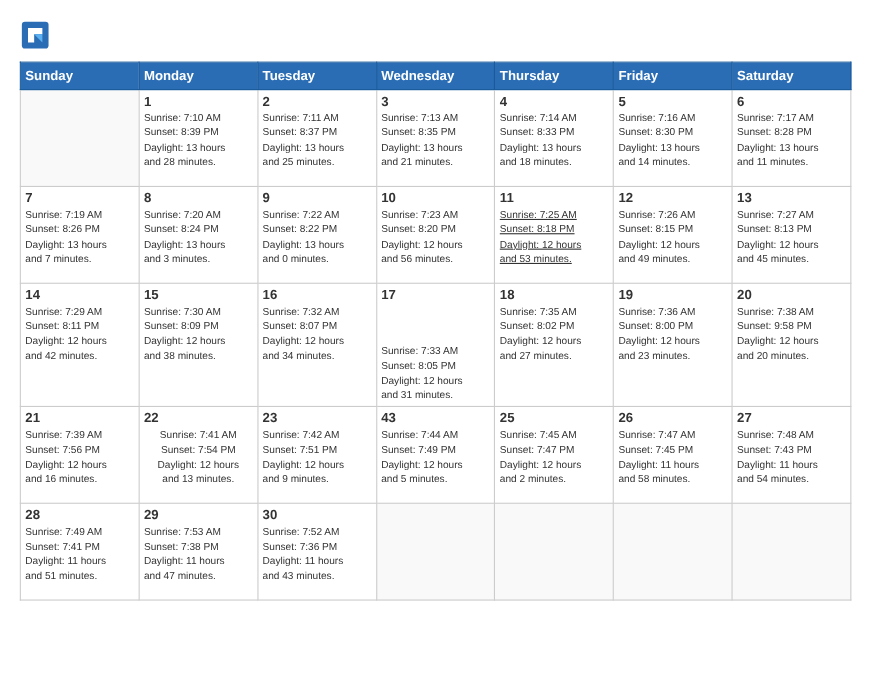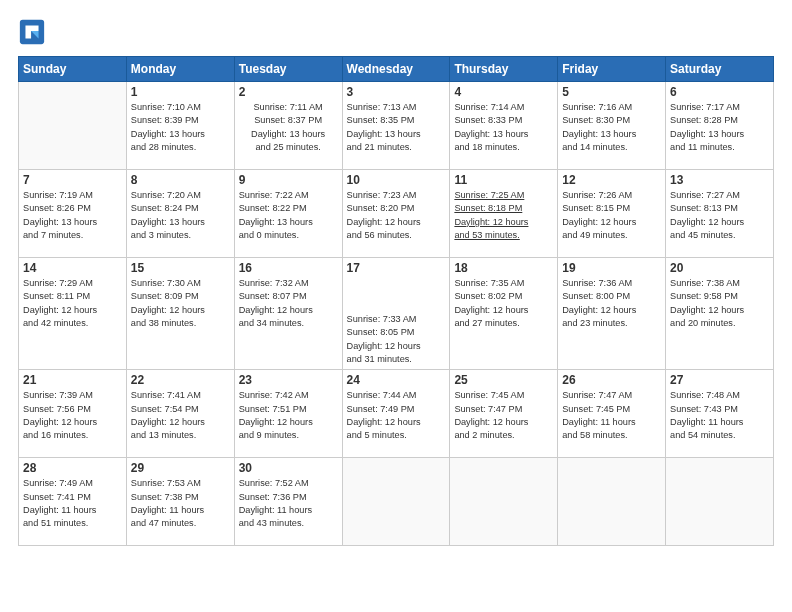--- a/index.html
+++ b/index.html
@@ -144,7 +144,7 @@
           </td>
           <td>
             <span class="day-number">2</span>
-            <div class="day-info" style="white-space: pre-line; text-align: center;">Sunrise: 7:11 AM
+            <div class="day-info" style="white-space: pre-line;">Sunrise: 7:11 AM
 Sunset: 8:37 PM
 Daylight: 13 hours
 and 25 minutes.</div>

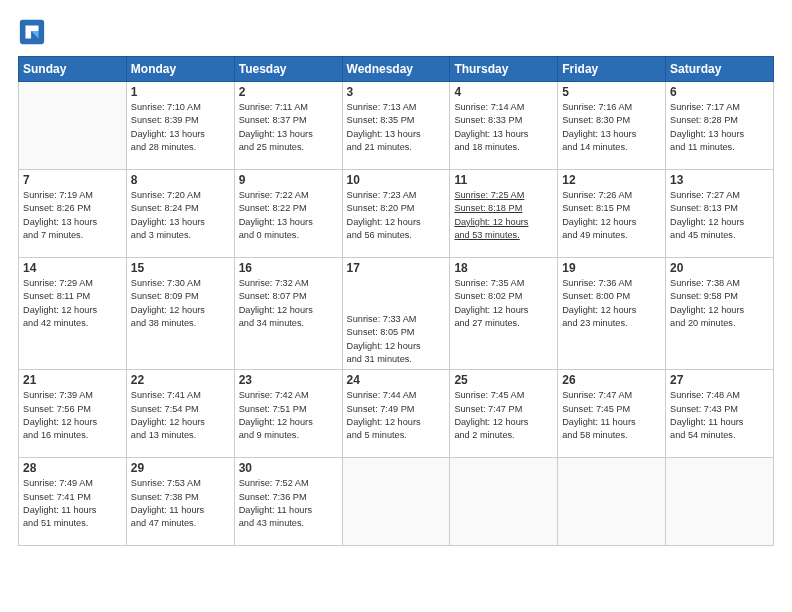--- a/index.html
+++ b/index.html
@@ -303,7 +303,7 @@
 and 9 minutes.</div>
           </td>
           <td>
-            <span class="day-number">24</span>
+            <span class="day-number">43</span>
             <div class="day-info" style="white-space: pre-line;">Sunrise: 7:44 AM
 Sunset: 7:49 PM
 Daylight: 12 hours

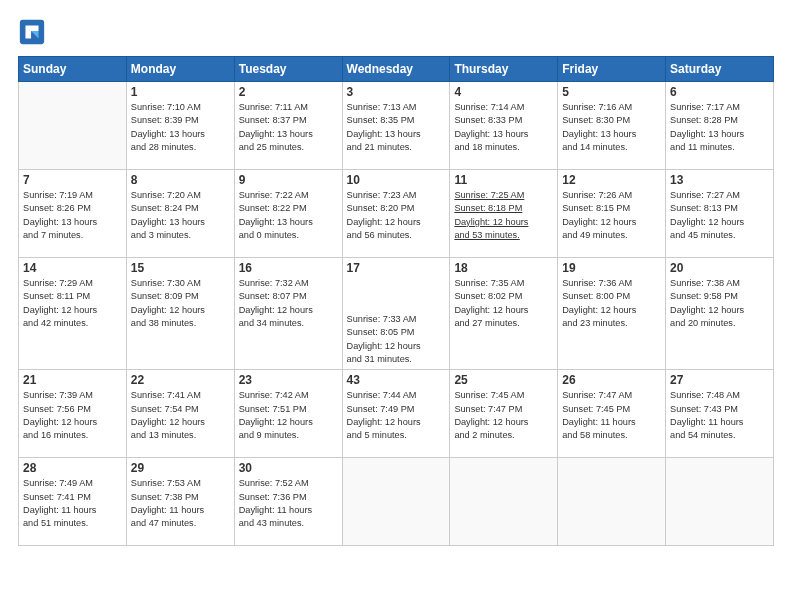--- a/index.html
+++ b/index.html
@@ -290,7 +290,7 @@
           </td>
           <td>
             <span class="day-number">22</span>
-            <div class="day-info" style="white-space: pre-line;">Sunrise: 7:41 AM
+            <div class="day-info" style="white-space: pre-line; text-align: center;">Sunrise: 7:41 AM
 Sunset: 7:54 PM
 Daylight: 12 hours
 and 13 minutes.</div>

